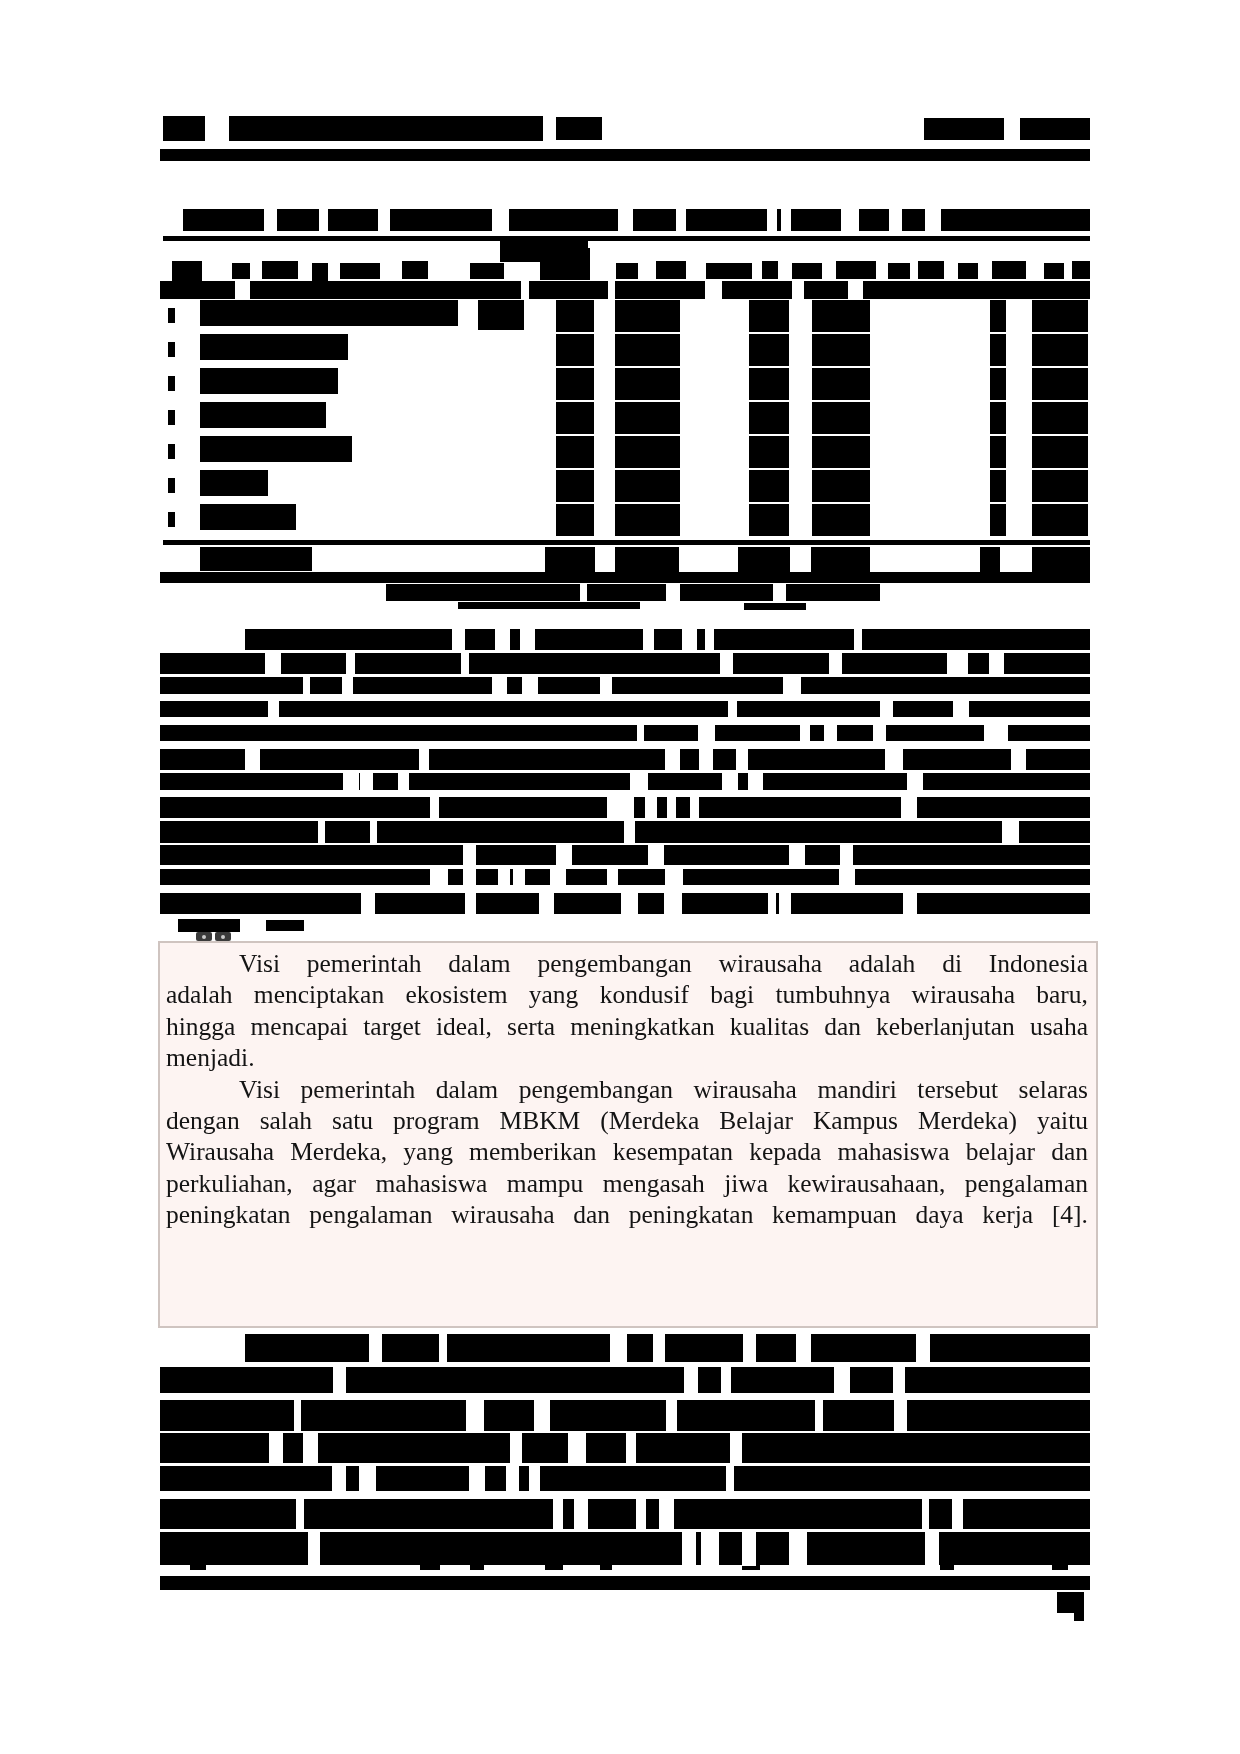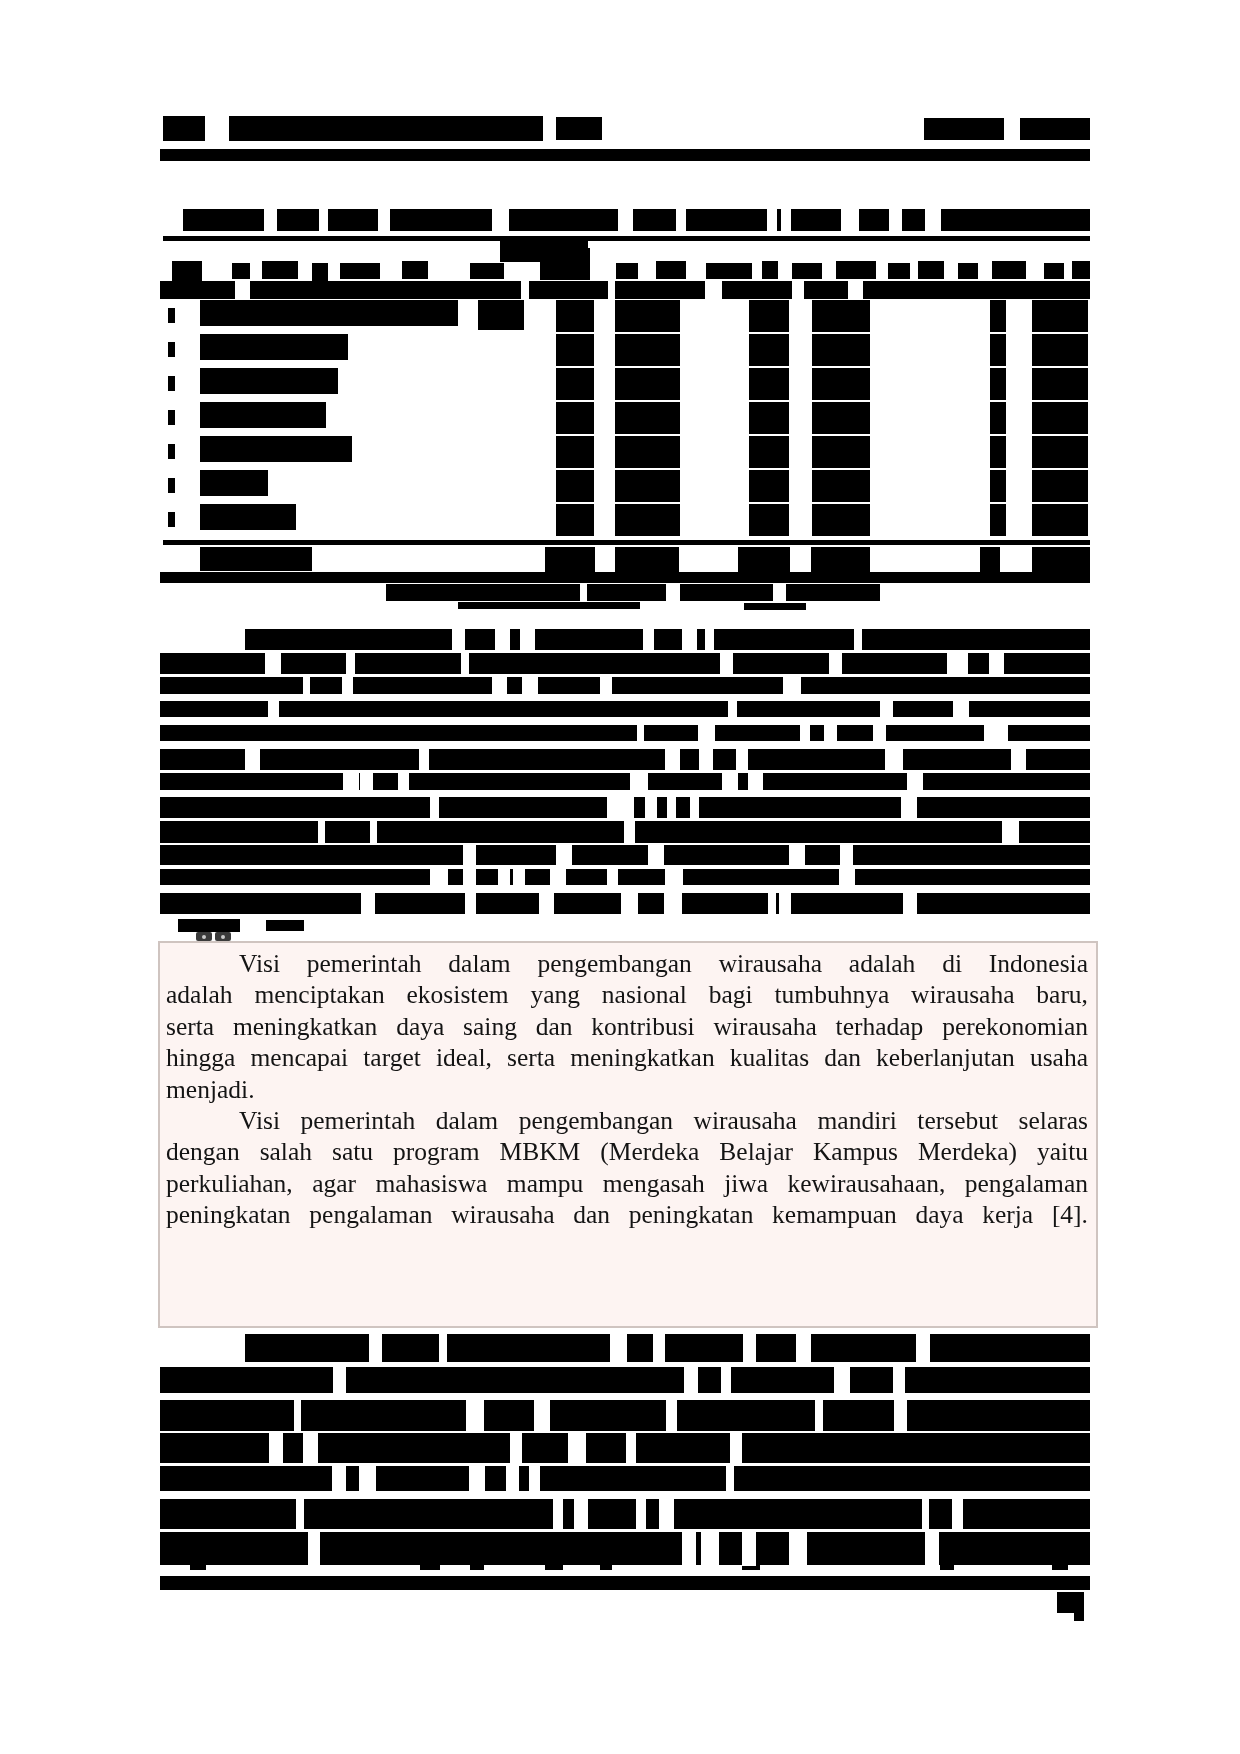--- a/index.html
+++ b/index.html
@@ -358,7 +358,7 @@
   <div class="hlbox" id="hlbox" style="left: 158px; top: 941px; width: 940px; height: 387px;">
     <div id="para1">
         <div class="tline first">Visi pemerintah dalam pengembangan wirausaha adalah di Indonesia</div>
-        <div class="tline">adalah menciptakan ekosistem yang nasional bagi tumbuhnya wirausaha baru,</div>
+        <div class="tline">adalah menciptakan ekosistem yang kondusif bagi tumbuhnya wirausaha baru,</div>
         <div class="tline">serta meningkatkan daya saing dan kontribusi wirausaha terhadap perekonomian</div>
         <div class="tline">hingga mencapai target ideal, serta meningkatkan kualitas dan keberlanjutan usaha</div>
         <div class="tline endline wrapjust">menjadi.</div>

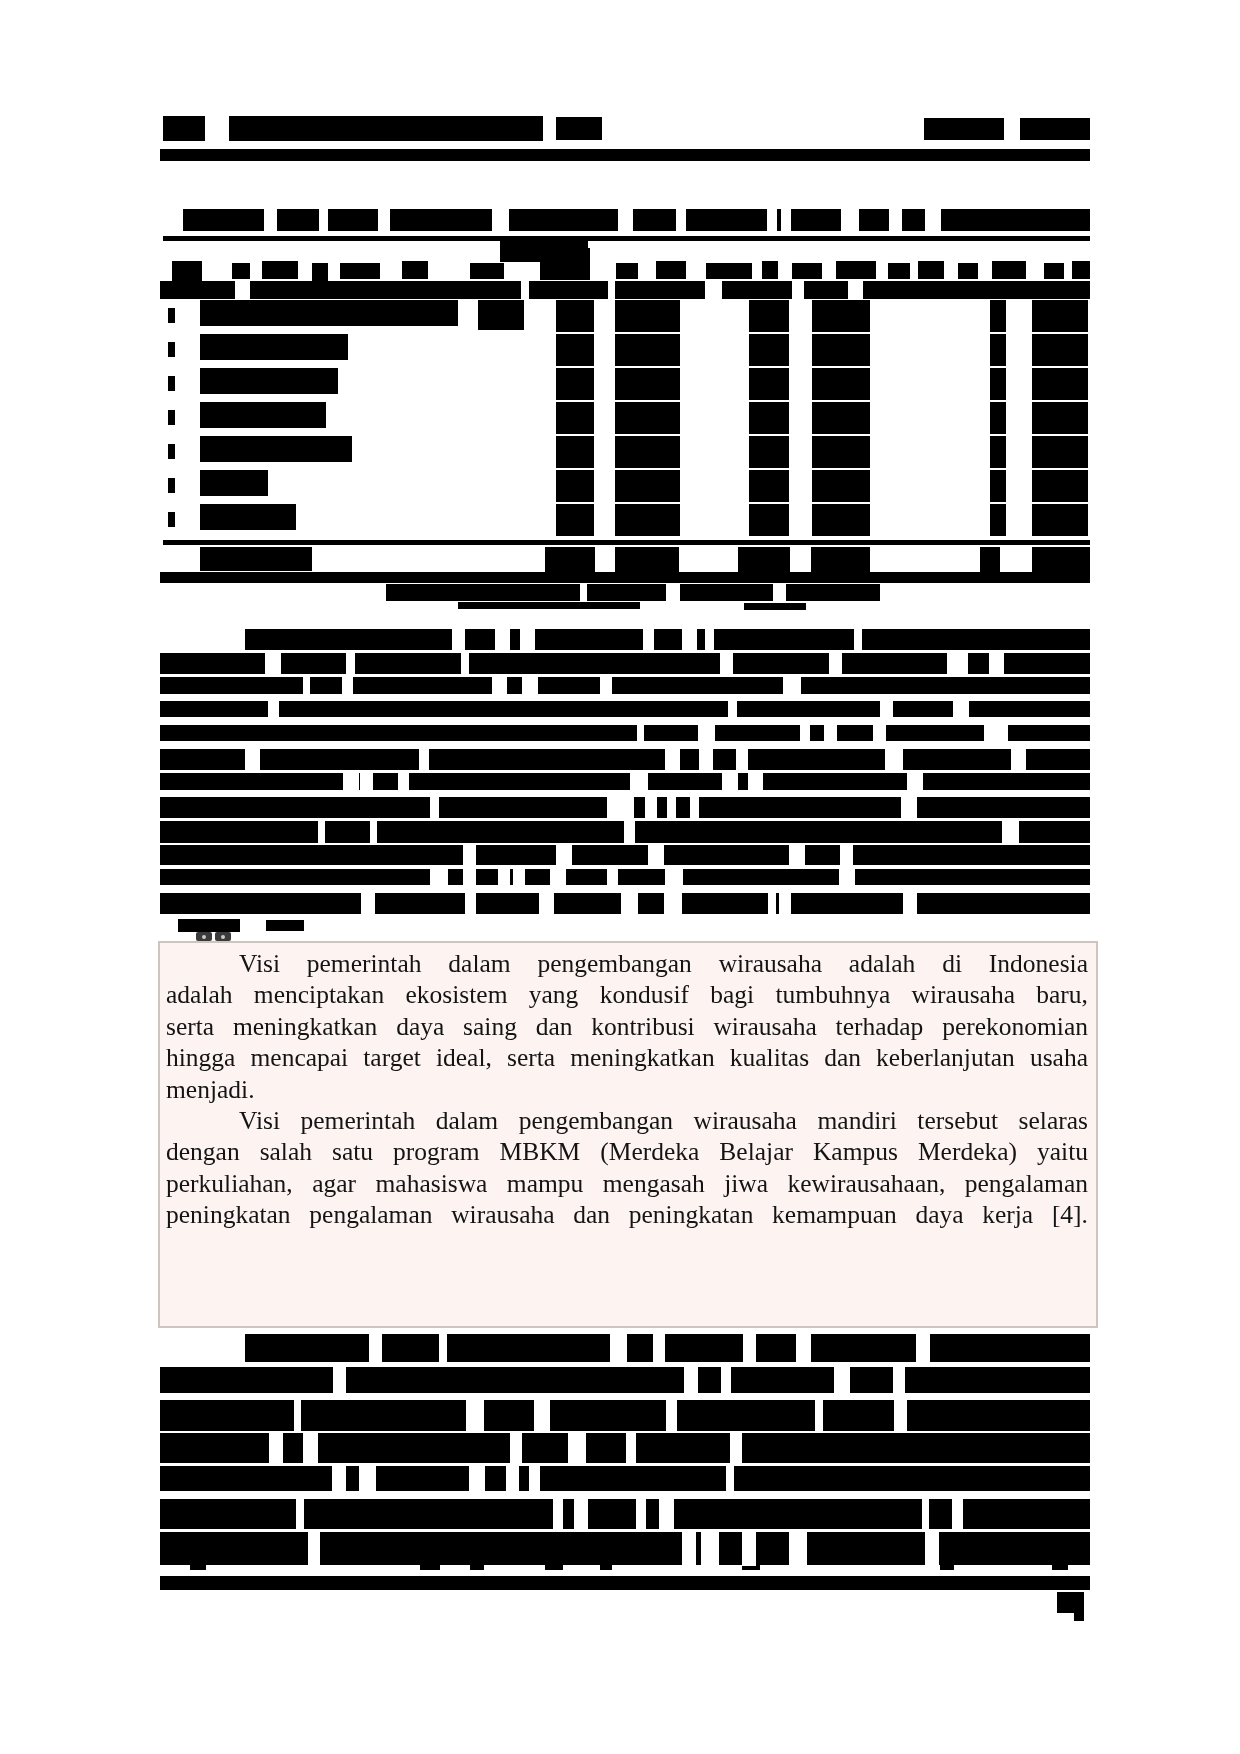--- a/index.html
+++ b/index.html
@@ -359,7 +359,6 @@
     <div id="para1">
         <div class="tline first">Visi pemerintah dalam pengembangan wirausaha adalah di Indonesia</div>
         <div class="tline">adalah menciptakan ekosistem yang kondusif bagi tumbuhnya wirausaha baru,</div>
-        <div class="tline">serta meningkatkan daya saing dan kontribusi wirausaha terhadap perekonomian</div>
         <div class="tline">hingga mencapai target ideal, serta meningkatkan kualitas dan keberlanjutan usaha</div>
         <div class="tline endline wrapjust">menjadi.</div>
       </div>

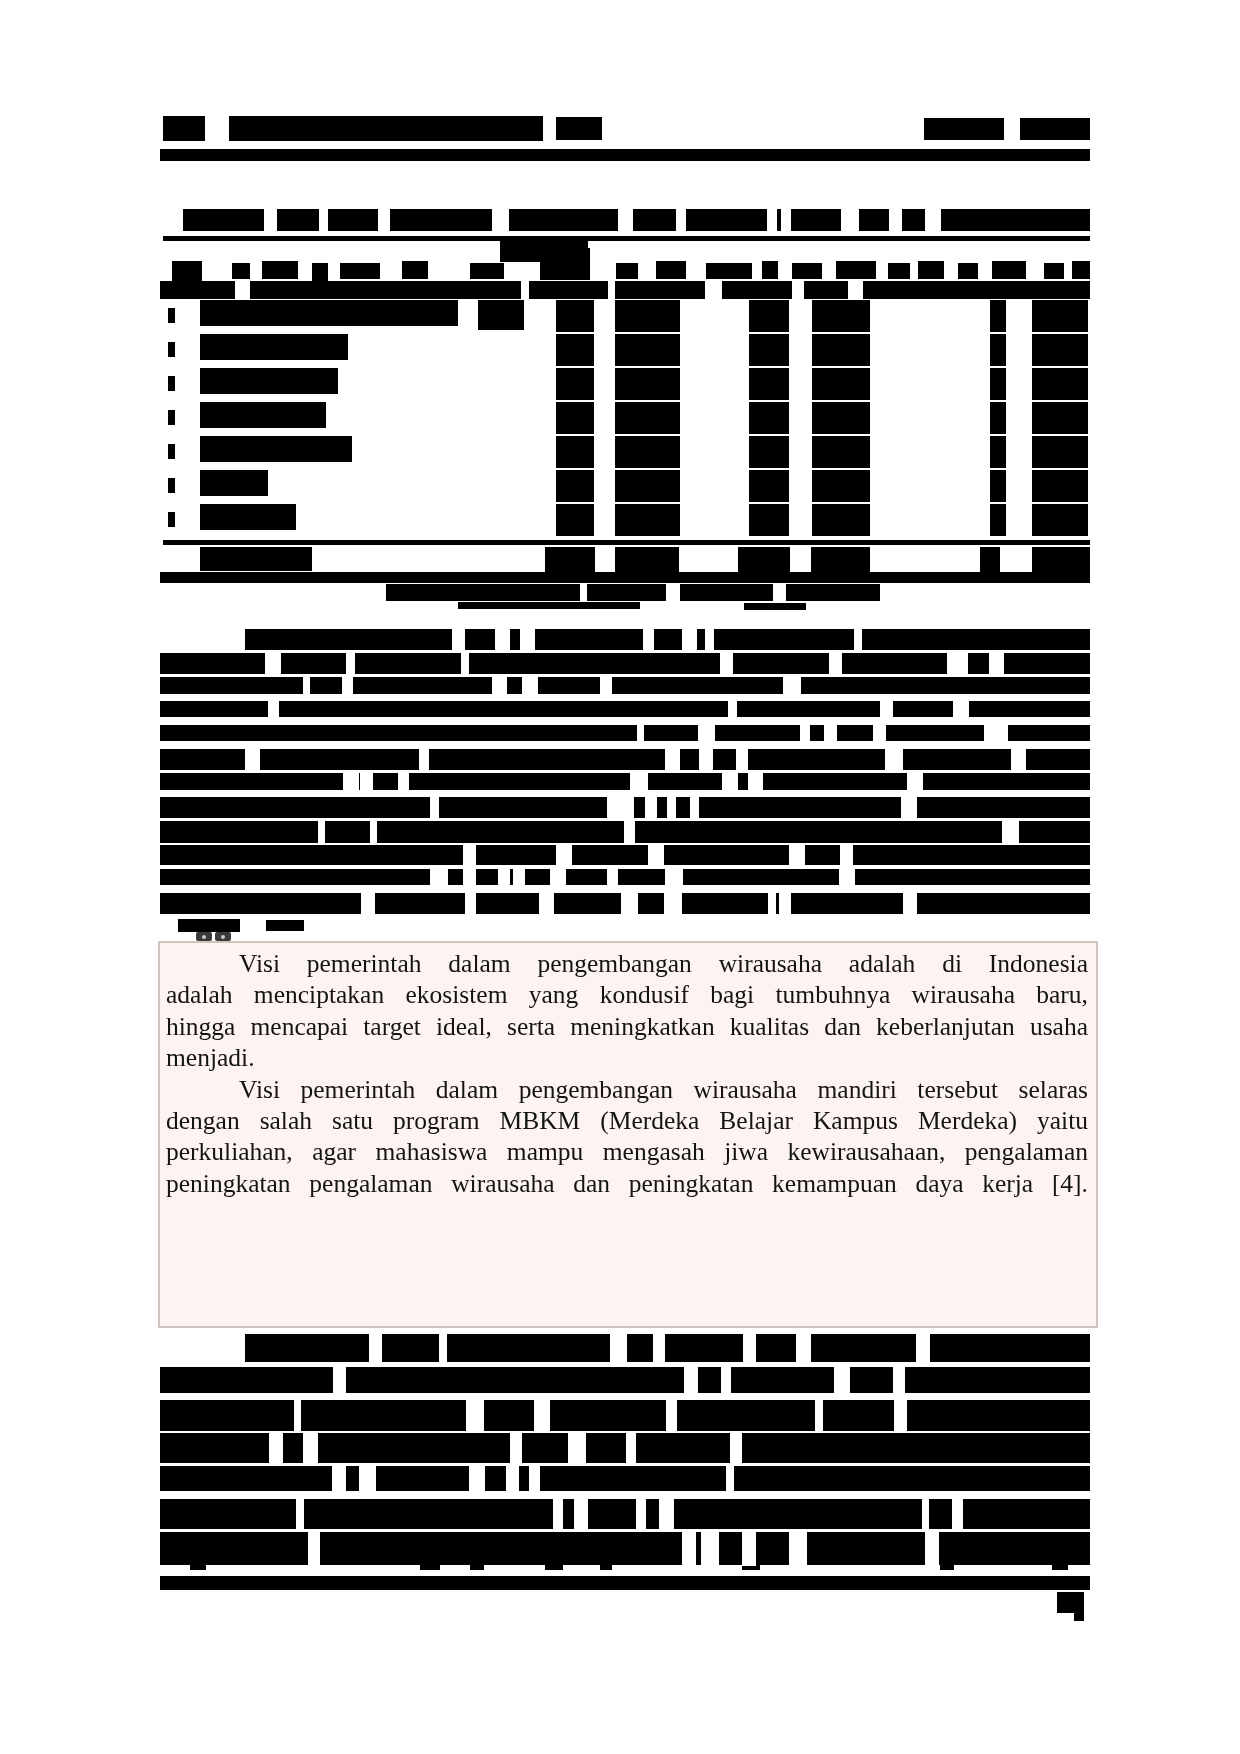--- a/index.html
+++ b/index.html
@@ -365,6 +365,7 @@
     <div id="para2">
         <div class="tline first">Visi pemerintah dalam pengembangan wirausaha mandiri tersebut selaras</div>
         <div class="tline">dengan salah satu program MBKM (Merdeka Belajar Kampus Merdeka) yaitu</div>
+        <div class="tline">Wirausaha Merdeka, yang memberikan kesempatan kepada mahasiswa belajar dan</div>
         <div class="tline">perkuliahan, agar mahasiswa mampu mengasah jiwa kewirausahaan, pengalaman</div>
         <div class="tline">peningkatan pengalaman wirausaha dan peningkatan kemampuan daya kerja [4].</div>
       </div>

